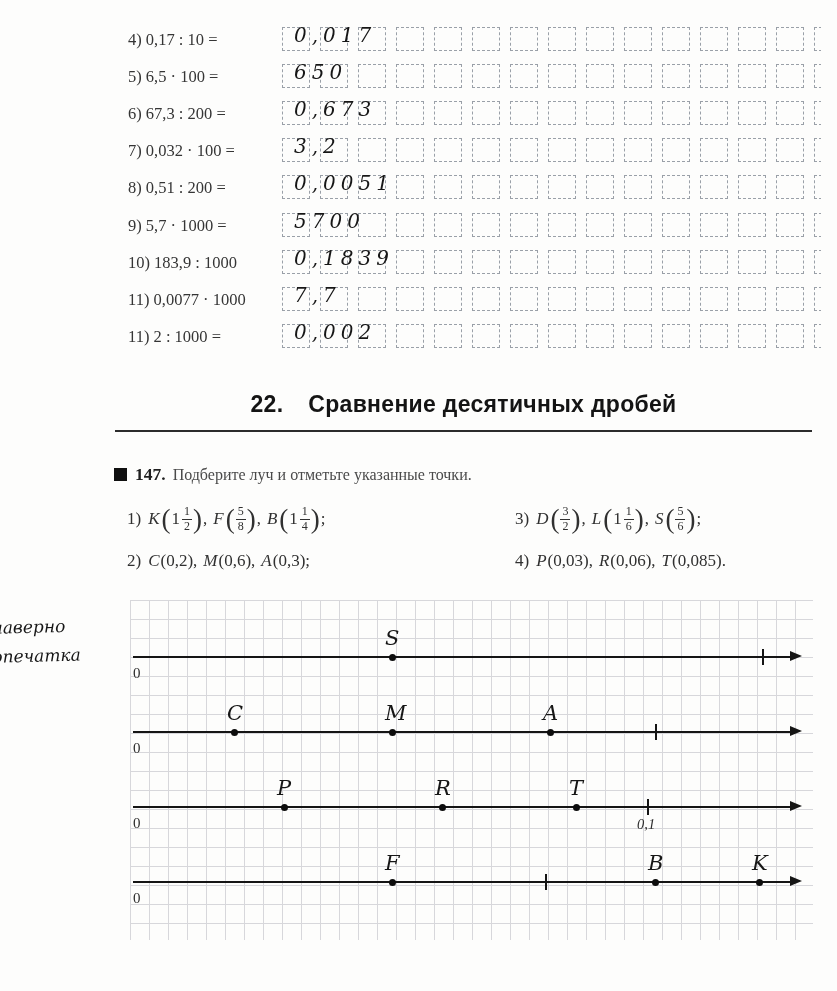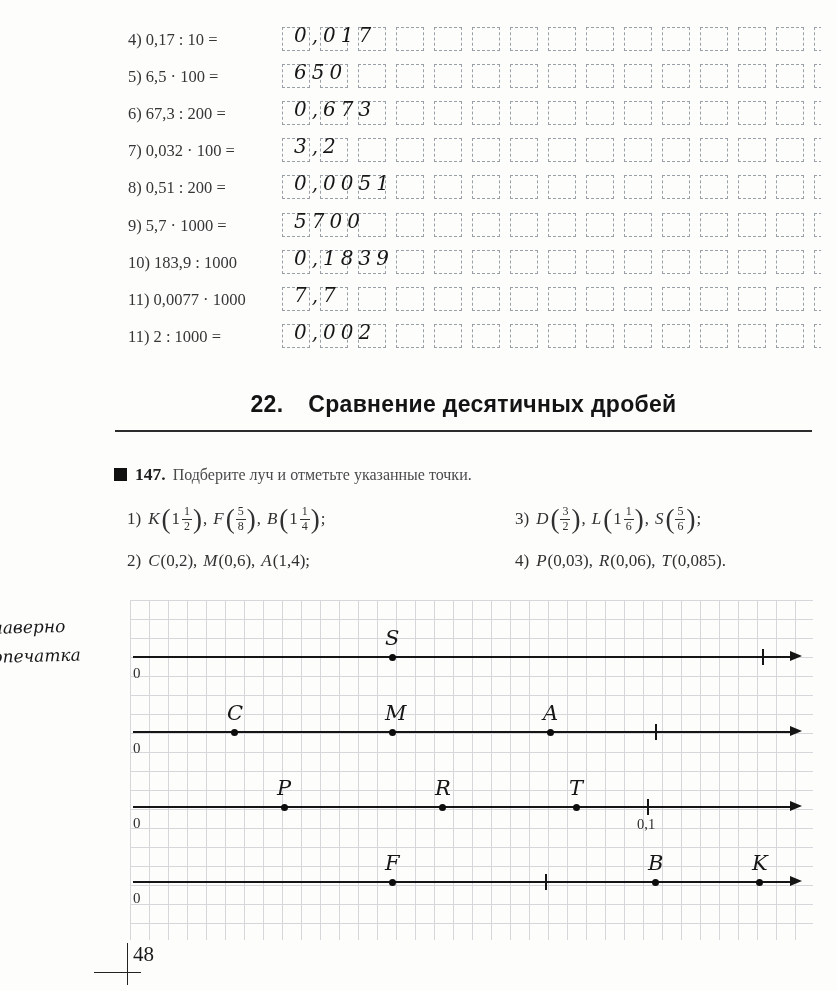--- a/index.html
+++ b/index.html
@@ -380,7 +380,7 @@
         </span>
         <span class="pt">
           <span class="pname">A</span>
-          <span>(1,4)</span>
+          <span>(0,3)</span>
           <span class="sep">;</span>
         </span>
       </div>

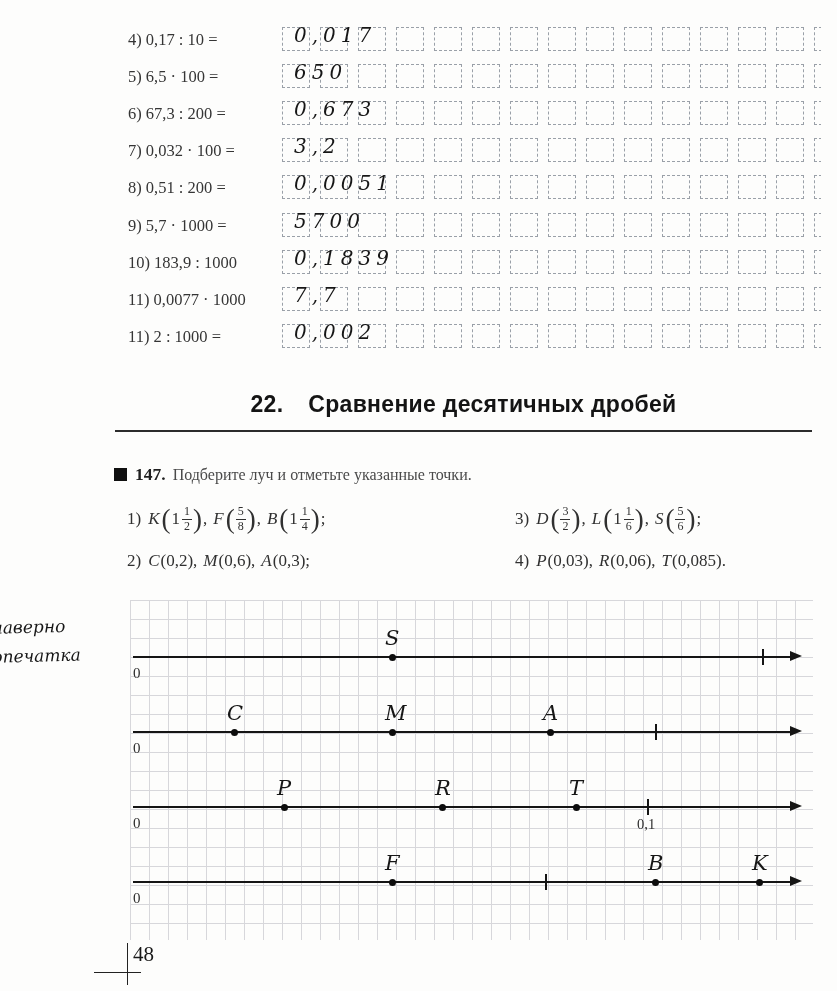--- a/index.html
+++ b/index.html
@@ -50,7 +50,7 @@
   .dot{position:absolute;top:-3.5px;width:7px;height:7px;margin-left:-3.5px;border-radius:50%;background:#0d0d0d;}
   .plabel{position:absolute;top:-31px;margin-left:-7px;font-size:21px;}
   .tick{position:absolute;top:-8px;width:2px;height:16px;background:#151515;}
-  .unit-label{position:absolute;top:9px;font-size:14.5px;color:#2e2e2e;}
+  .unit-label{position:absolute;top:9px;font-size:14.5px;color:#2e2e2e;font-style:italic;}
 
   
   .margin-note{position:absolute;top:612px;left:-8px;width:140px;font-size:17px;line-height:1.7;transform:rotate(-1.5deg);}

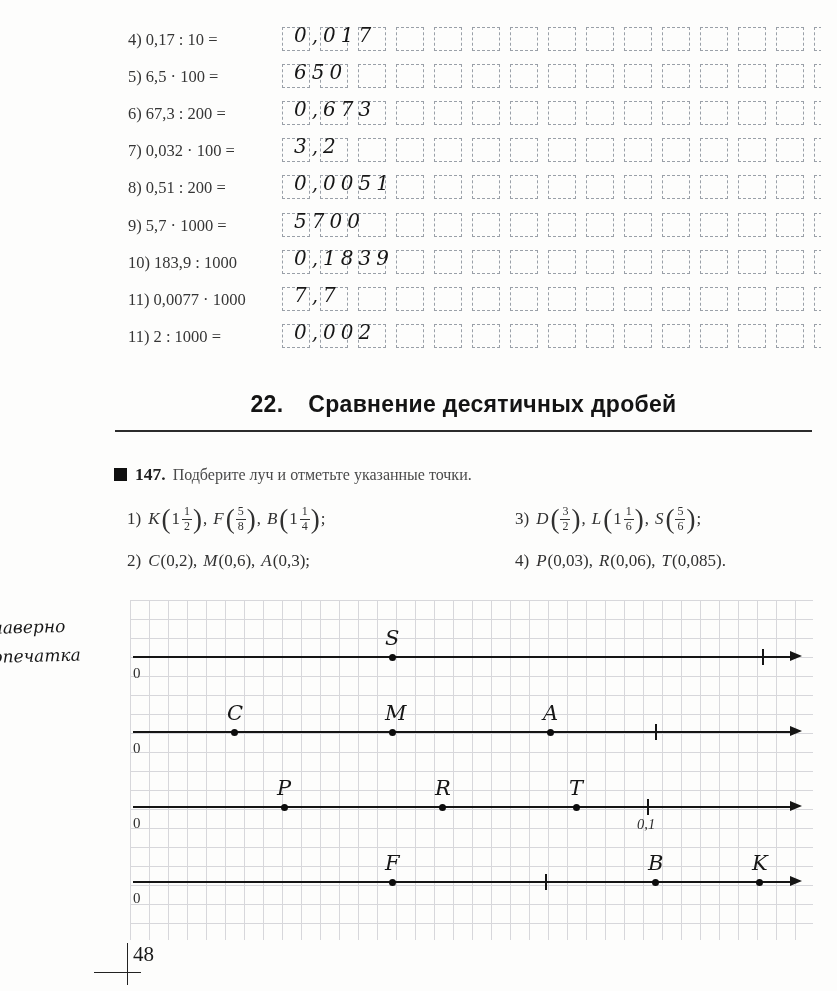--- a/index.html
+++ b/index.html
@@ -457,11 +457,6 @@
       </div>
     </div>
 
-  <div class="pageno-wrap">
-    <div class="pageno-hline"></div>
-    <div class="pageno-vline"></div>
-    <div class="pageno">48</div>
-  </div>
 
 </div>
 

